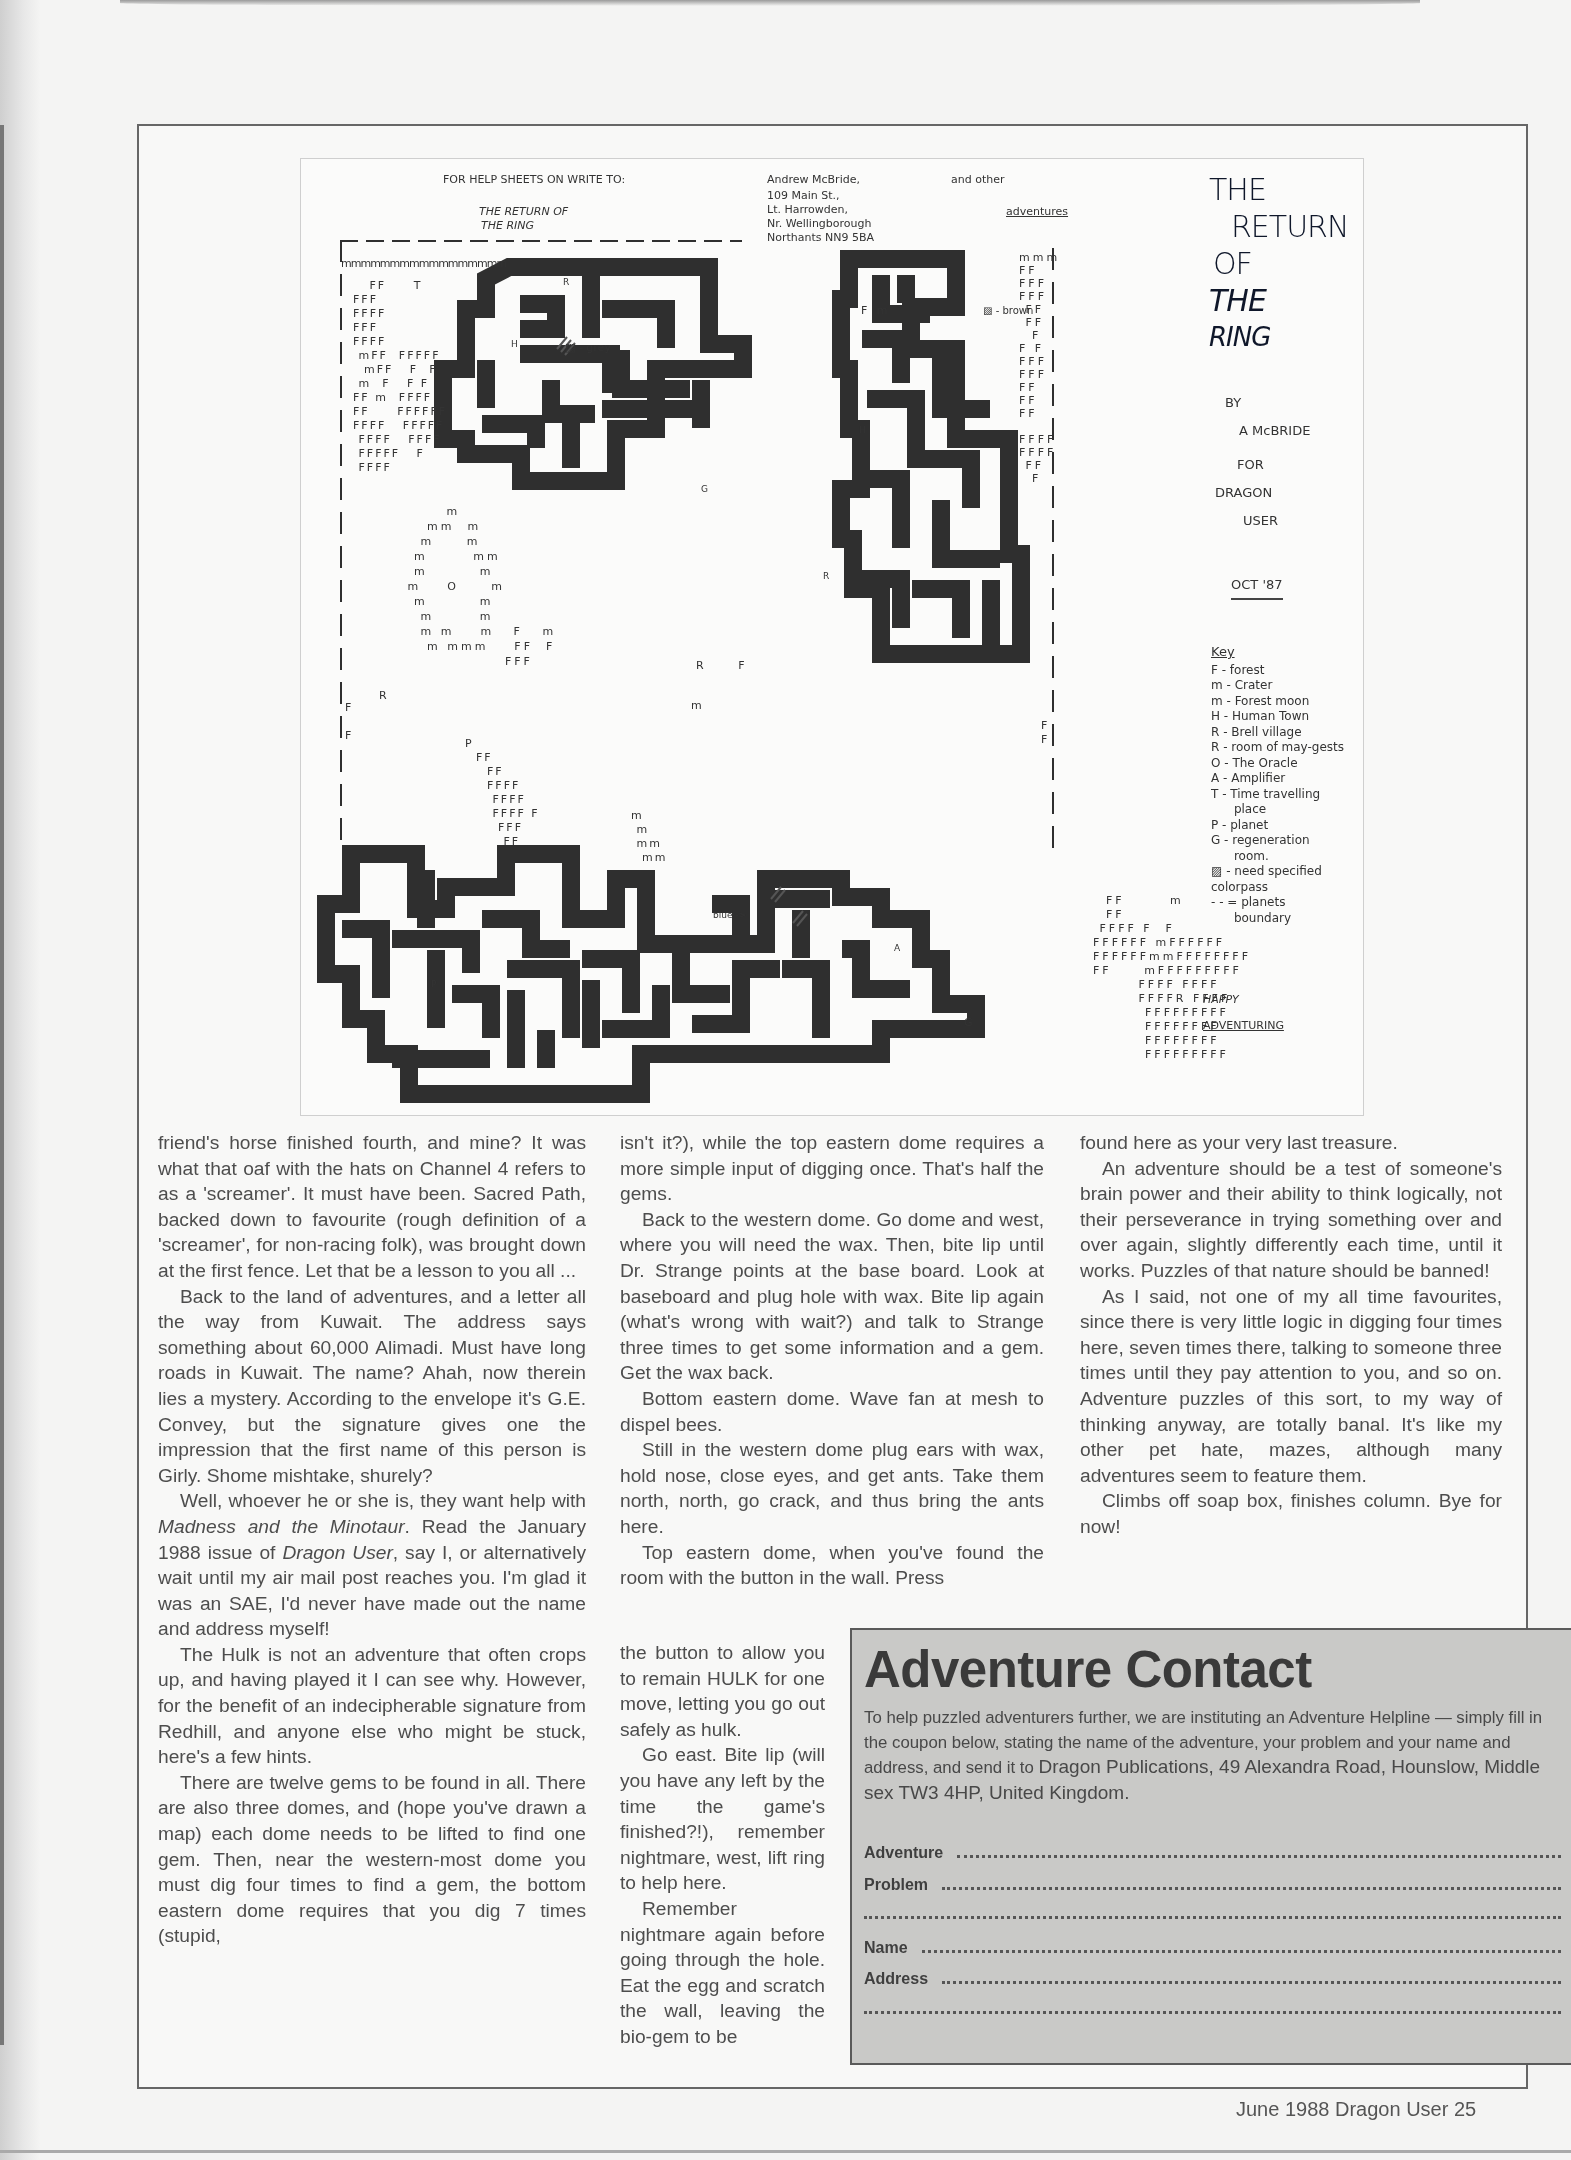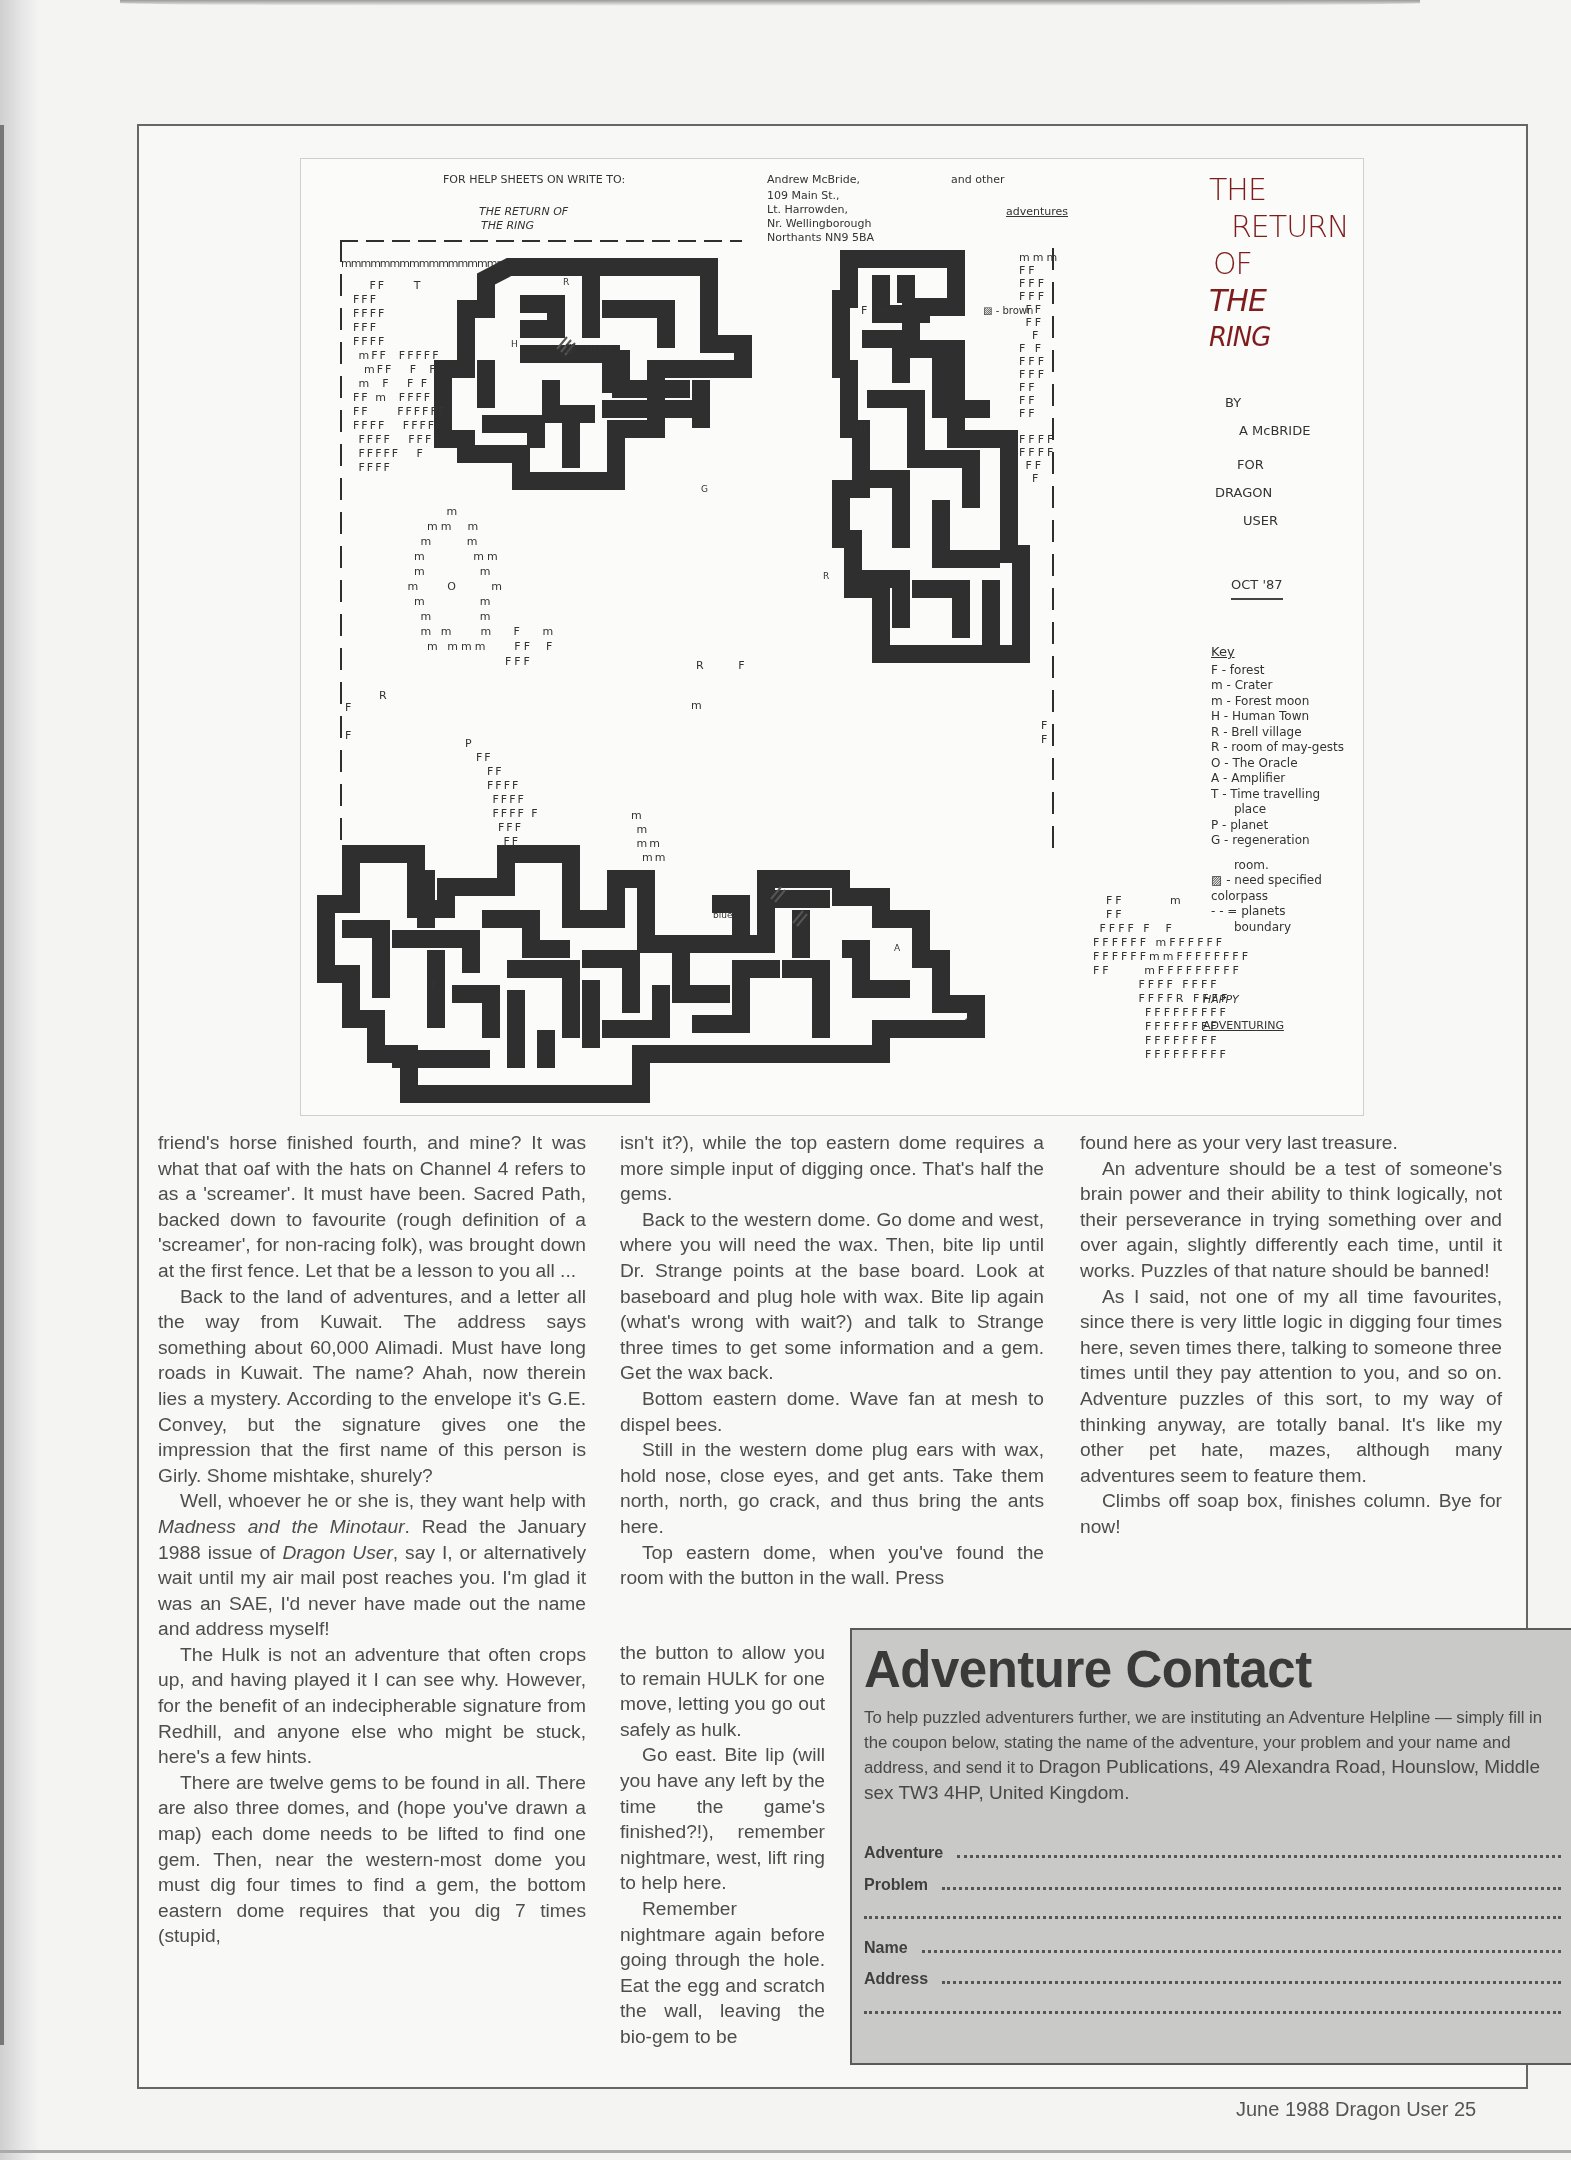--- a/index.html
+++ b/index.html
@@ -23,7 +23,7 @@
   .hw.small { font-size: 11px; }
   .hw.med { font-size: 13px; }
   .title-hand { position: absolute; left: 908px; top: 12px; font-family: "DejaVu Sans", sans-serif;
-    color: #7f1d1d; font-weight: 300; }
+    color: #0f172a; font-weight: 300; }
   .title-hand div { line-height: 37px; font-size: 30px; letter-spacing: -1px; }
   .title-hand .i { font-style: italic; }
   .legend-key { position: absolute; left: 910px; top: 485px; font-family: "DejaVu Sans", sans-serif;

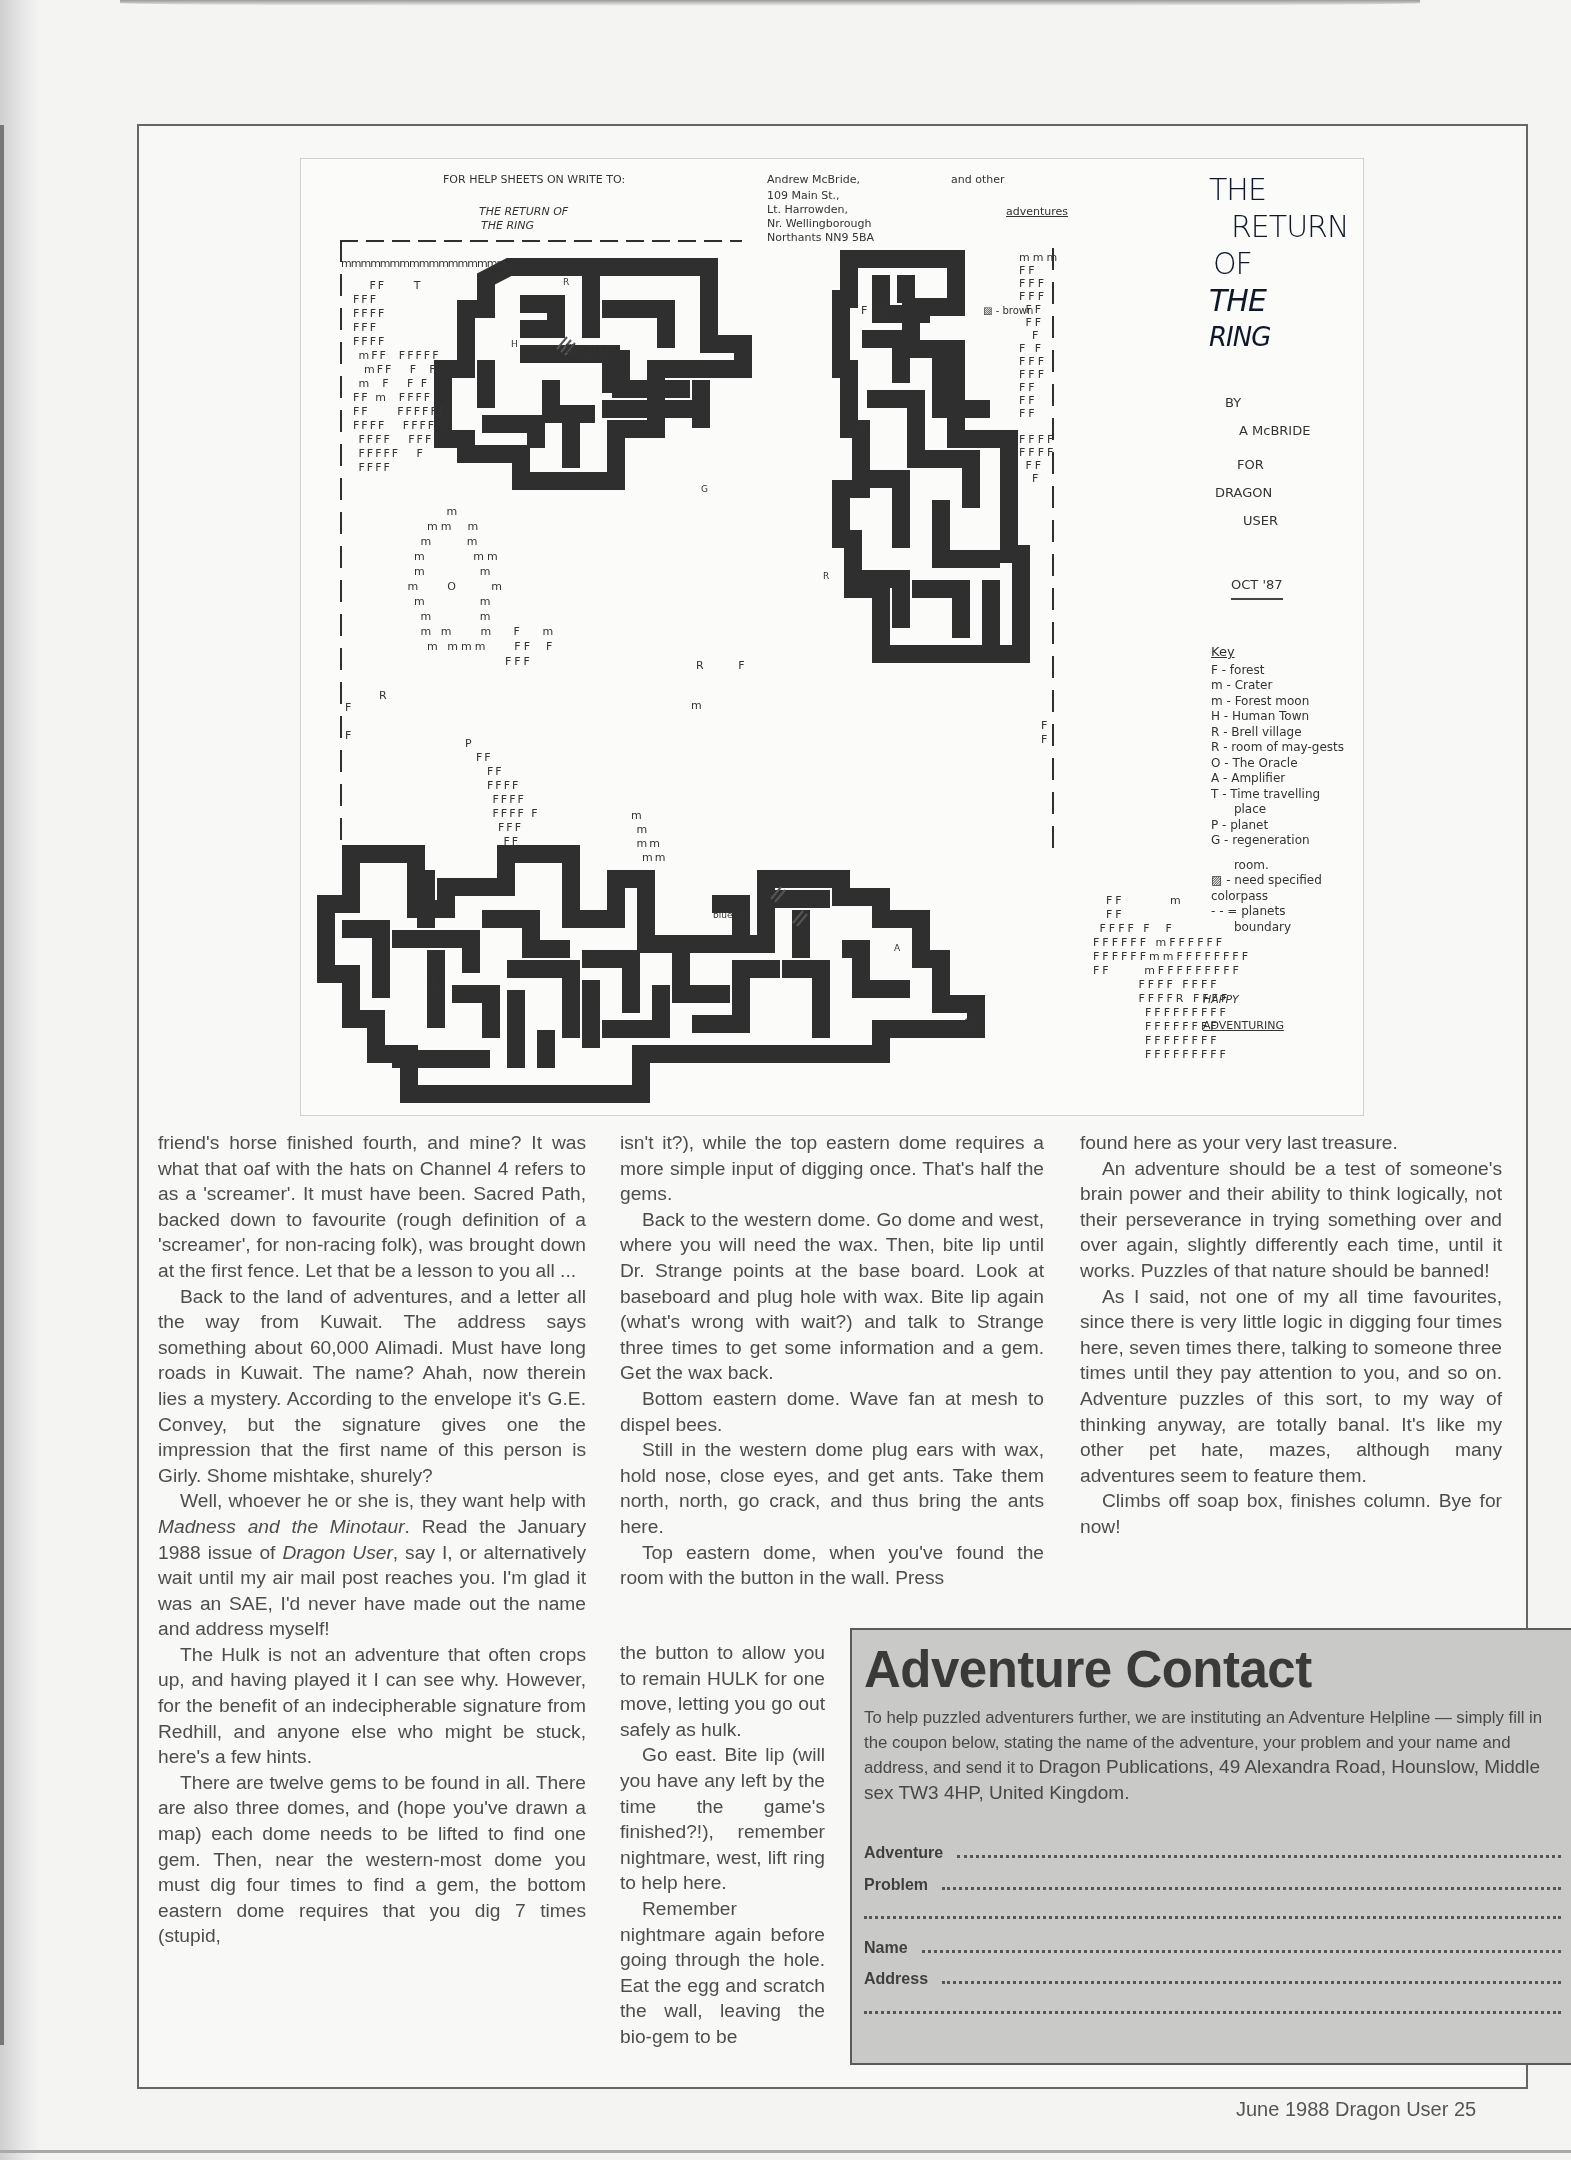--- a/index.html
+++ b/index.html
@@ -176,7 +176,7 @@
     <div style="white-space:pre;">      place</div>
     <div>P - planet</div>
     <div>G - regeneration</div>
-    <div style="white-space:pre;margin-top:9px;">      room.</div>
+    <div style="white-space:pre;">      room.</div>
     <div>▨ - need specified</div>
     <div>colorpass</div>
     <div>- - = planets</div>

